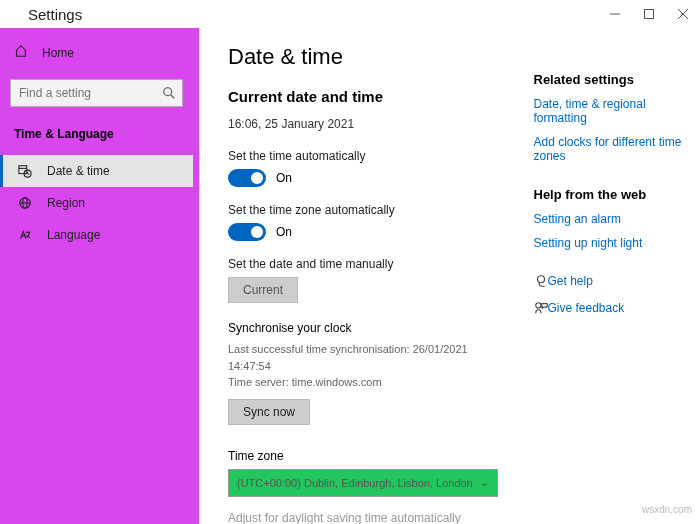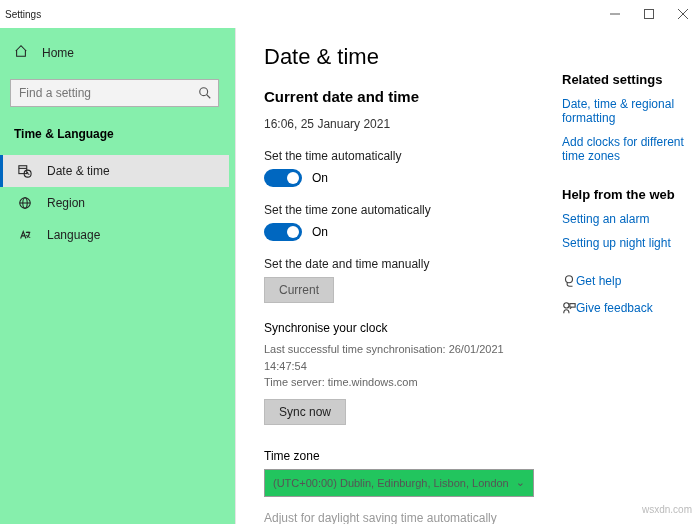--- a/index.html
+++ b/index.html
@@ -4,7 +4,7 @@
   <style>
     * { box-sizing: border-box; margin: 0; padding: 0; font-family: "Segoe UI", sans-serif; }
     body { width: 700px; height: 524px; background: #fff; overflow: hidden; position: relative; }
-    .titlebar { height: 28px; display: flex; align-items: center; justify-content: space-between; padding: 0 0 0 5px; font-size: 10px; color: #222; }
+    .titlebar { height: 28px; display: flex; align-items: center; justify-content: space-between; padding: 0 0 0 28px; font-size: 15px; color: #222; }
     .winbtns { display: flex; }
     .winbtn { width: 34px; height: 28px; display: flex; align-items: center; justify-content: center; color: #555; }
     .winbtn svg { width: 10px; height: 10px; }

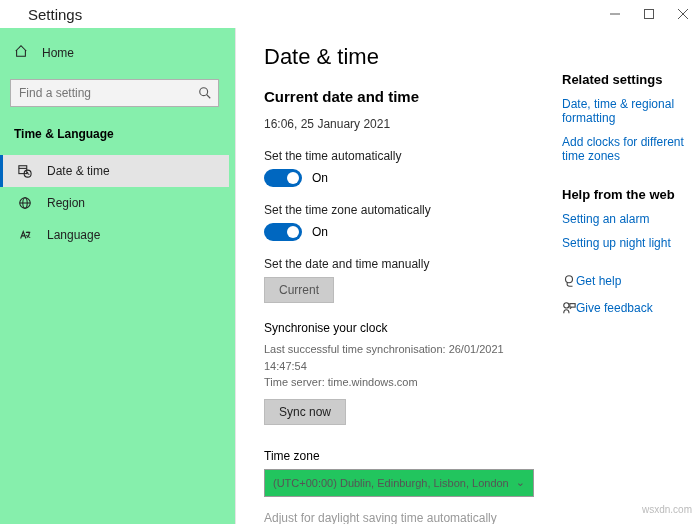--- a/index.html
+++ b/index.html
@@ -9,7 +9,7 @@
     .winbtn { width: 34px; height: 28px; display: flex; align-items: center; justify-content: center; color: #555; }
     .winbtn svg { width: 10px; height: 10px; }
     .container { display: flex; height: 496px; }
-    .sidebar { width: 236px; background: #86efac; border-right: 1px solid #e5e5e5; padding: 8px 6px 0 0; }
+    .sidebar { width: 200px; background: #d946ef; border-right: 1px solid #e5e5e5; padding: 8px 6px 0 0; }
     .home-row { display: flex; align-items: center; padding: 8px 14px; font-size: 12px; gap: 14px; color: #222; margin-bottom: 10px; }
     .search-wrap { margin: 0 10px 14px 10px; position: relative; }
     .search { width: 100%; height: 28px; border: 1px solid #b0b0b0; background: #f3f3f3; font-size: 12px; padding: 0 26px 0 8px; color: #555; }

